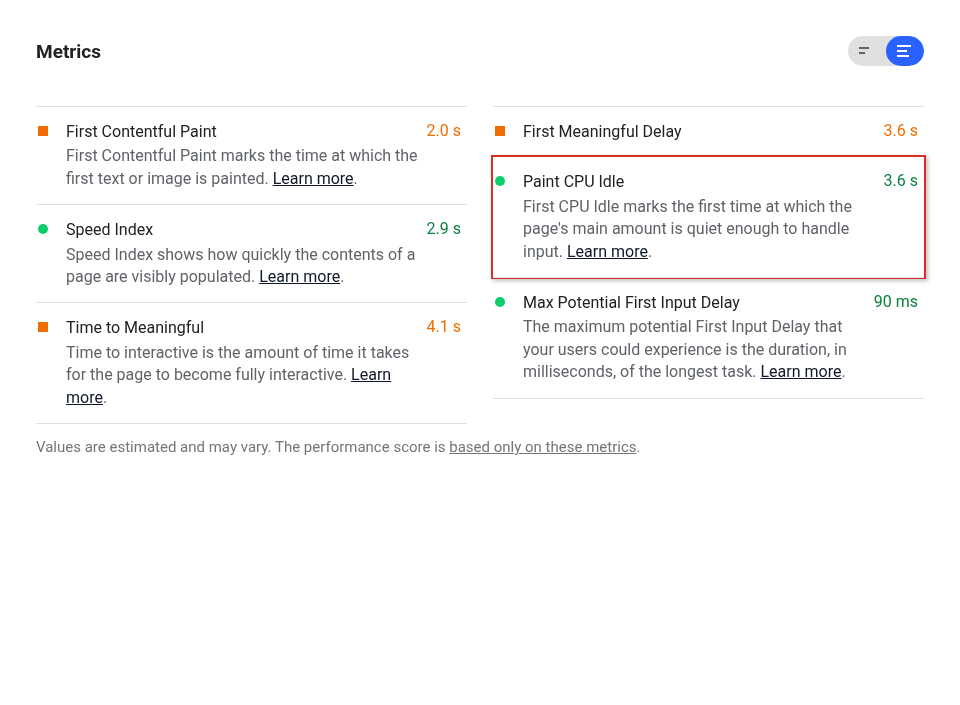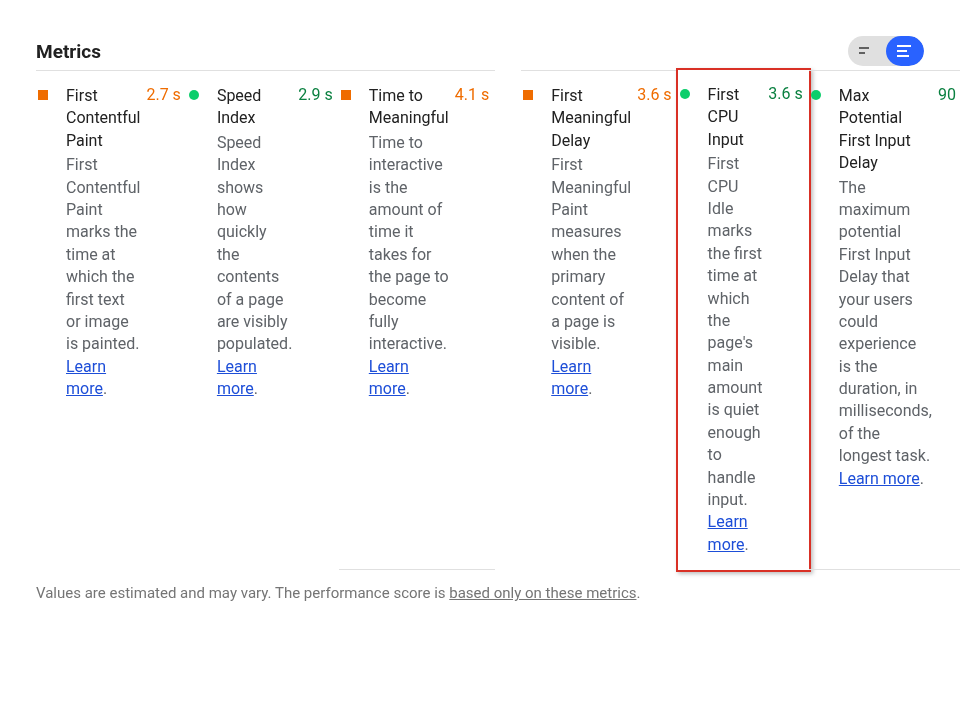--- a/index.html
+++ b/index.html
@@ -35,7 +35,7 @@
   .metrics-grid {
     display: grid; grid-template-columns: 1fr 1fr; column-gap: 26px; margin-top: 4px;
   }
-  .col { display: flex; flex-direction: row; }
+  .col { display: flex; flex-direction: column; margin-top: 36px; }
   .metric {
     border-top: 1px solid #e0e0e0; padding: 14px 6px 14px 2px;
     display: grid; grid-template-columns: 22px 1fr auto; column-gap: 6px;

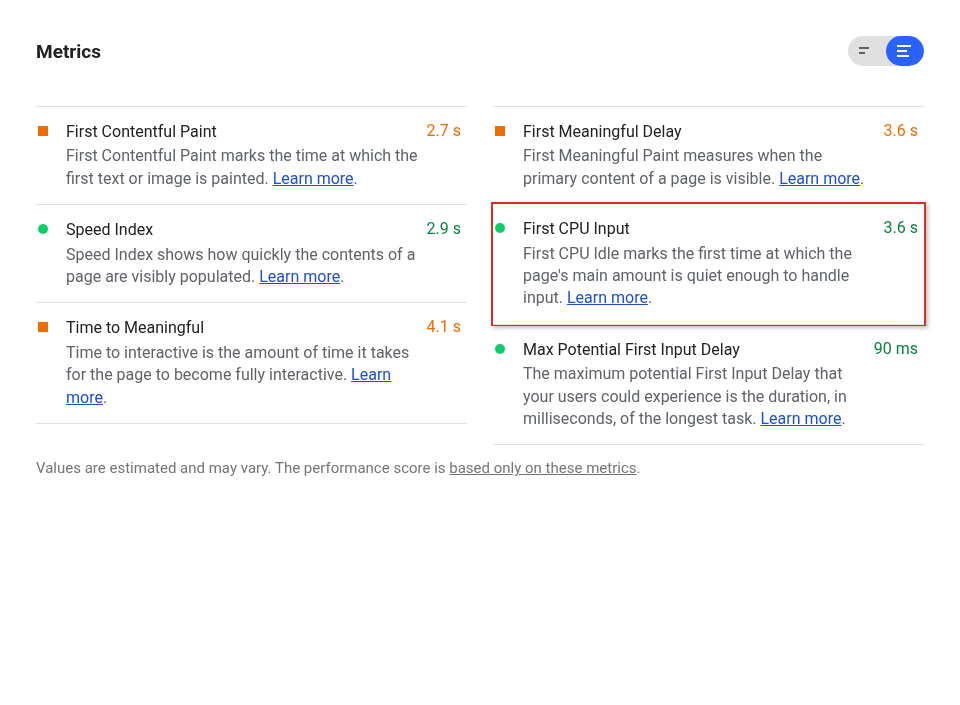--- a/index.html
+++ b/index.html
@@ -95,7 +95,7 @@
           <div class="m-title">First Contentful Paint</div>
           <div class="m-desc"><span>First Contentful Paint marks the time at which the first text or image is painted. </span><a>Learn more</a>.</div>
         </div>
-        <div class="m-value orange">2.7 s</div>
+        <div class="m-value orange">2.0 s</div>
       </div>
 
       <div class="metric">

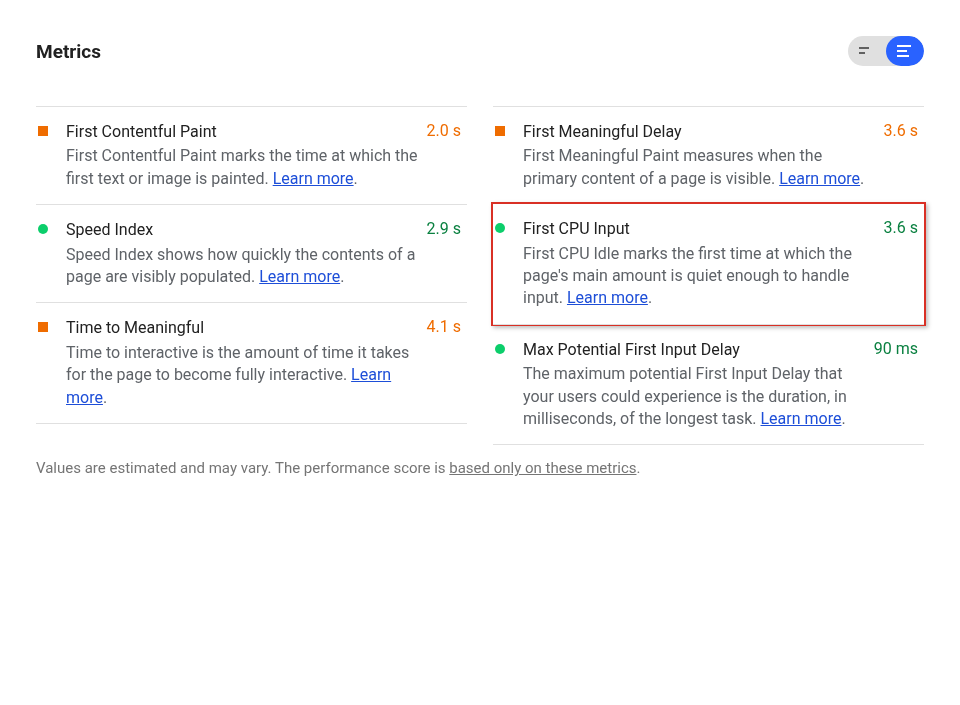--- a/index.html
+++ b/index.html
@@ -124,7 +124,6 @@
         <div class="marker square"></div>
         <div>
           <div class="m-title">First Meaningful Delay</div>
-          <div class="m-desc"><span>First Meaningful Paint measures when the primary content of a page is visible. </span><a>Learn more</a>.</div>
         </div>
         <div class="m-value orange">3.6 s</div>
       </div>

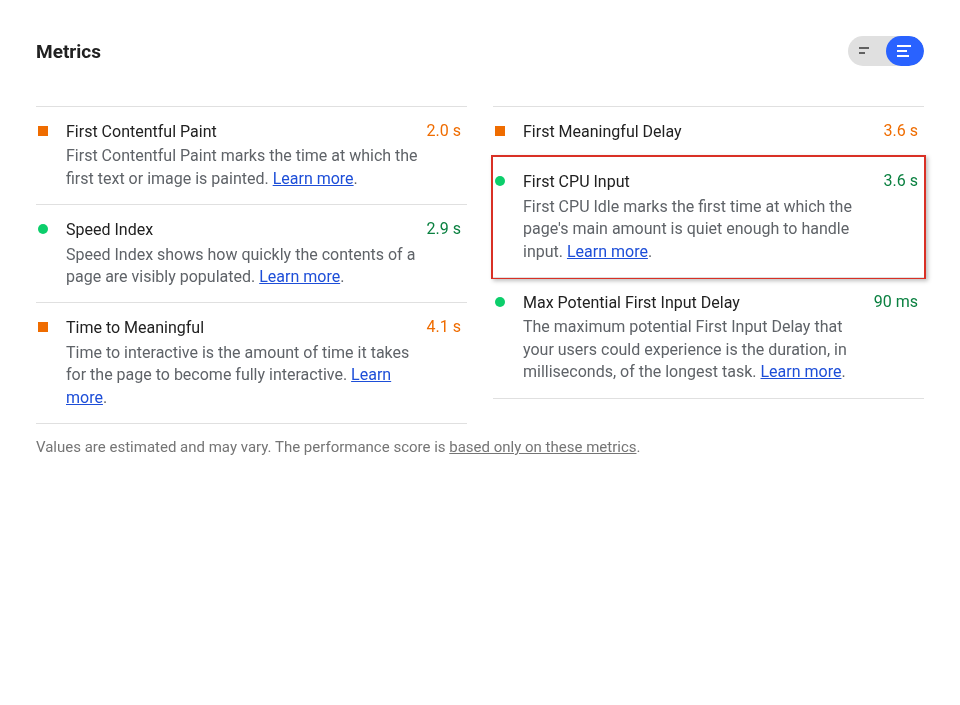--- a/index.html
+++ b/index.html
@@ -47,7 +47,7 @@
   .marker.circle { background: #0cce6b; border-radius: 50%; }
   .m-title { font-size: 16px; color: #212121; line-height: 1.4; }
   .m-desc { font-size: 16px; color: #5f6368; line-height: 1.4; margin-top: 2px; }
-  .m-desc a, .disclaimer a { color: #1d4ed8; text-decoration: underline; cursor: pointer; }
+  .m-desc a, .disclaimer a { color: #0f172a; text-decoration: underline; cursor: pointer; }
   .m-value { font-size: 16px; white-space: nowrap; }
   .m-value.orange { color: #ef6c00; }
   .m-value.green { color: #0a8040; }

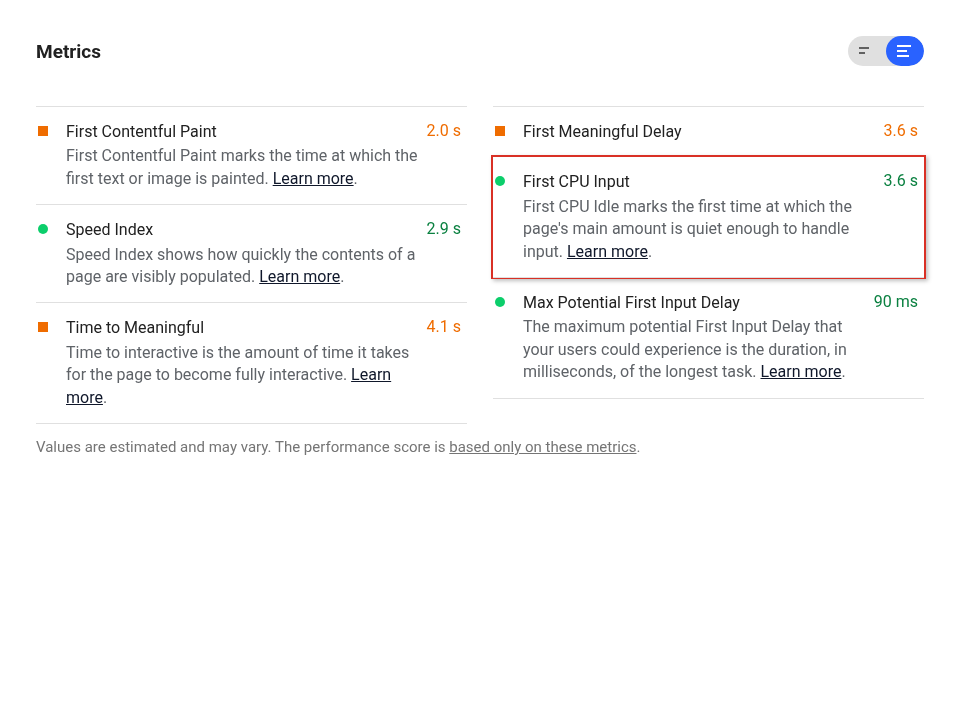--- a/index.html
+++ b/index.html
@@ -131,7 +131,7 @@
       <div class="metric highlight">
         <div class="marker circle"></div>
         <div>
-          <div class="m-title">First CPU Input</div>
+          <div class="m-title">Paint CPU Idle</div>
           <div class="m-desc"><span>First CPU Idle marks the first time at which the page's main amount is quiet enough to handle input. </span><a>Learn more</a>.</div>
         </div>
         <div class="m-value green">3.6 s</div>

